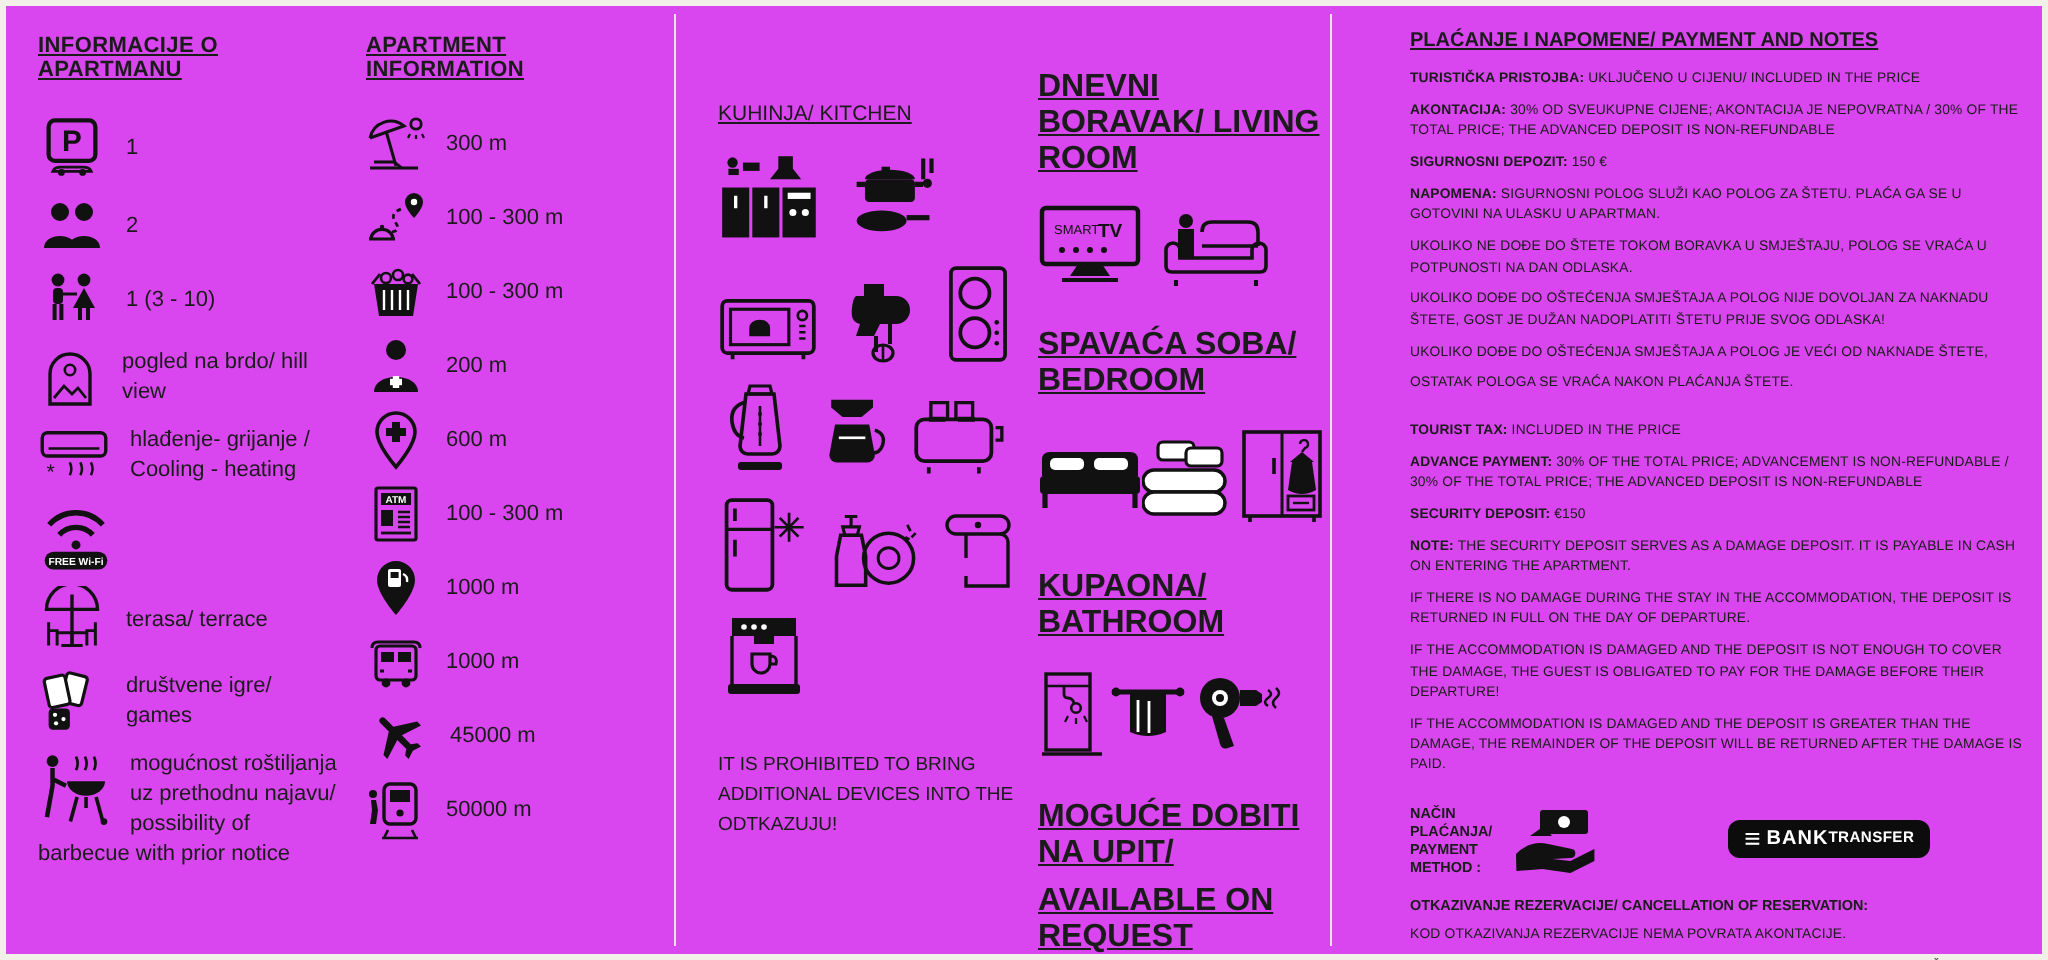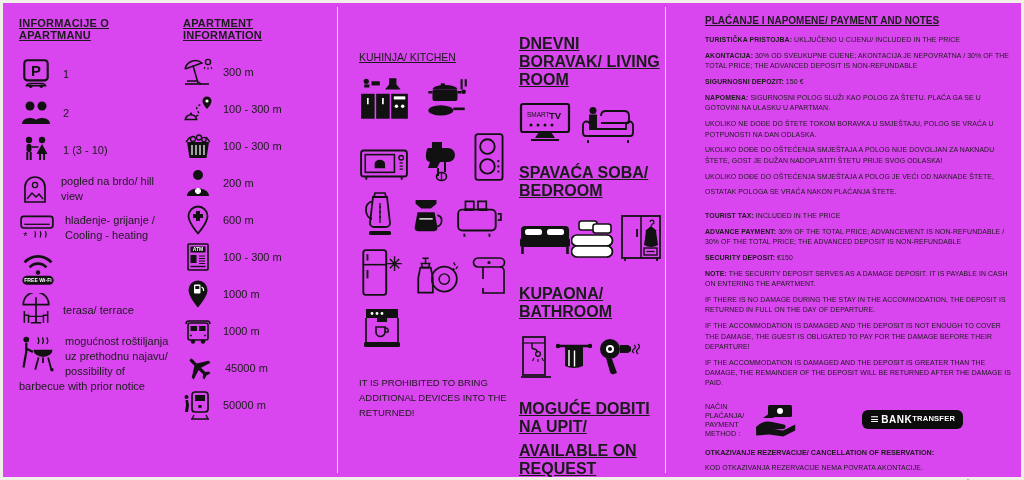--- a/index.html
+++ b/index.html
@@ -134,6 +134,19 @@
           </span>
           <div class="item-label">terasa/ terrace</div>
         </div>
+        <div class="info-item">
+          <span class="icon">
+            <svg width="34" height="34" viewBox="0 0 32 32">
+              <rect x="12" y="3" width="10" height="14" rx="1.5" fill="#fff" stroke="#111" stroke-width="1.5" transform="rotate(14 17 10)"></rect>
+              <rect x="4" y="4" width="10" height="14" rx="1.5" fill="#fff" stroke="#111" stroke-width="1.5" transform="rotate(-12 9 11)"></rect>
+              <rect x="5" y="19" width="10" height="10" rx="2" fill="#111"></rect>
+              <circle cx="8" cy="22" r="1" fill="#fff"></circle>
+              <circle cx="12" cy="24" r="1" fill="#fff"></circle>
+              <circle cx="8.5" cy="26" r="1" fill="#fff"></circle>
+            </svg>
+          </span>
+          <div class="item-label">društvene igre/ games</div>
+        </div>
         <div class="info-item long">
           <span class="icon">
             <svg width="38" height="38" viewBox="0 0 34 34">

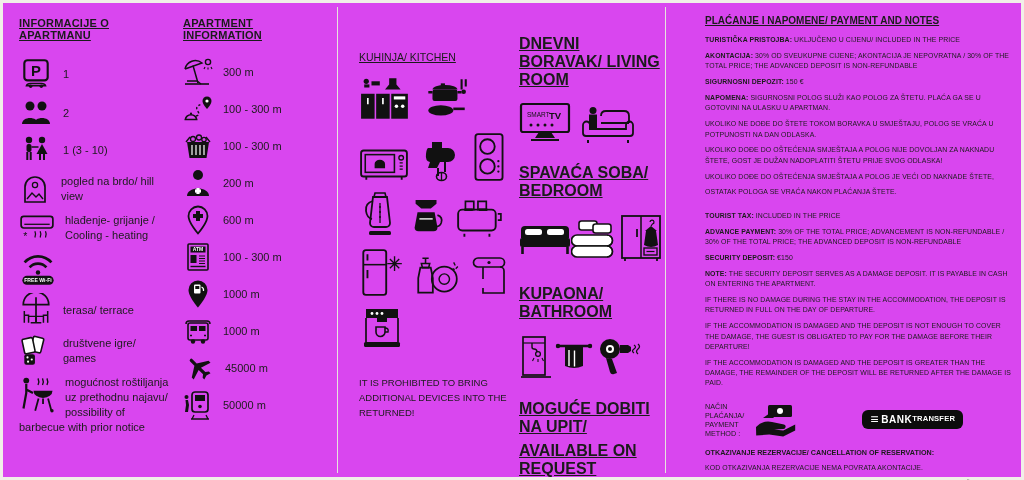--- a/index.html
+++ b/index.html
@@ -424,7 +424,7 @@
         </div>
       </div>
     <div class="warning">
-      <p>IT IS PROHIBITED TO BRING ADDITIONAL DEVICES INTO THE RETURNED!</p>
+      <p>IT IS PROHIBITED TO BRING ADDITIONAL DEVICES INTO THE ODTKAZUJU!</p>
     </div>
   </section>
 

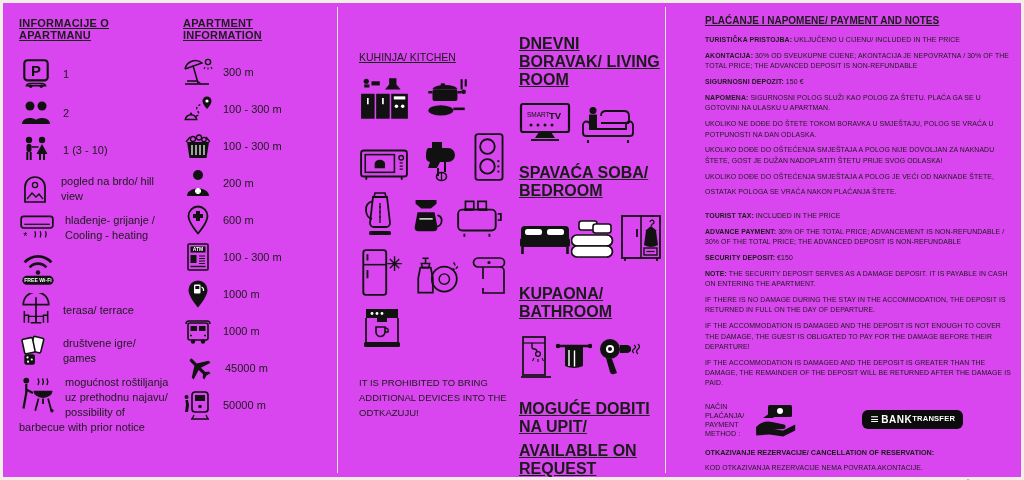--- a/index.html
+++ b/index.html
@@ -34,7 +34,7 @@
   .note b{font-weight:bold}
   .note-head{font-size:7.2px;font-weight:bold;margin:0 0 6px}
   .pay-row{display:flex;align-items:center;gap:10px;margin:6px 0 10px}
-  .pm-label{font-size:7.2px;font-weight:normal}
+  .pm-label{font-size:7.2px;font-weight:bold}
   .pay-icons{display:flex;align-items:center;gap:8px;margin-left:auto;margin-right:52px}
   .badge{background:#0c0c0c;color:#fff;border-radius:6px;padding:4px 8px;display:flex;align-items:center;gap:3px}
   .badge .bars{font-size:14px;line-height:.8;font-weight:bold}

